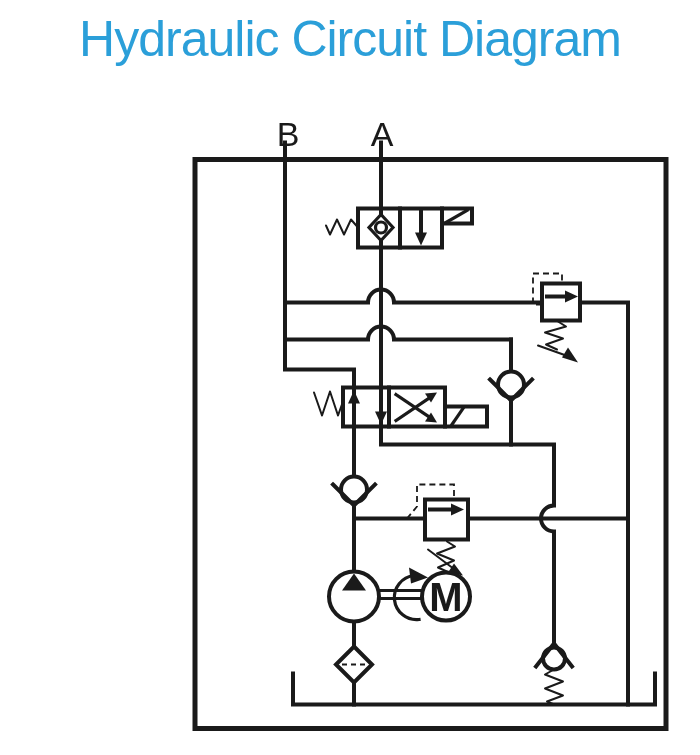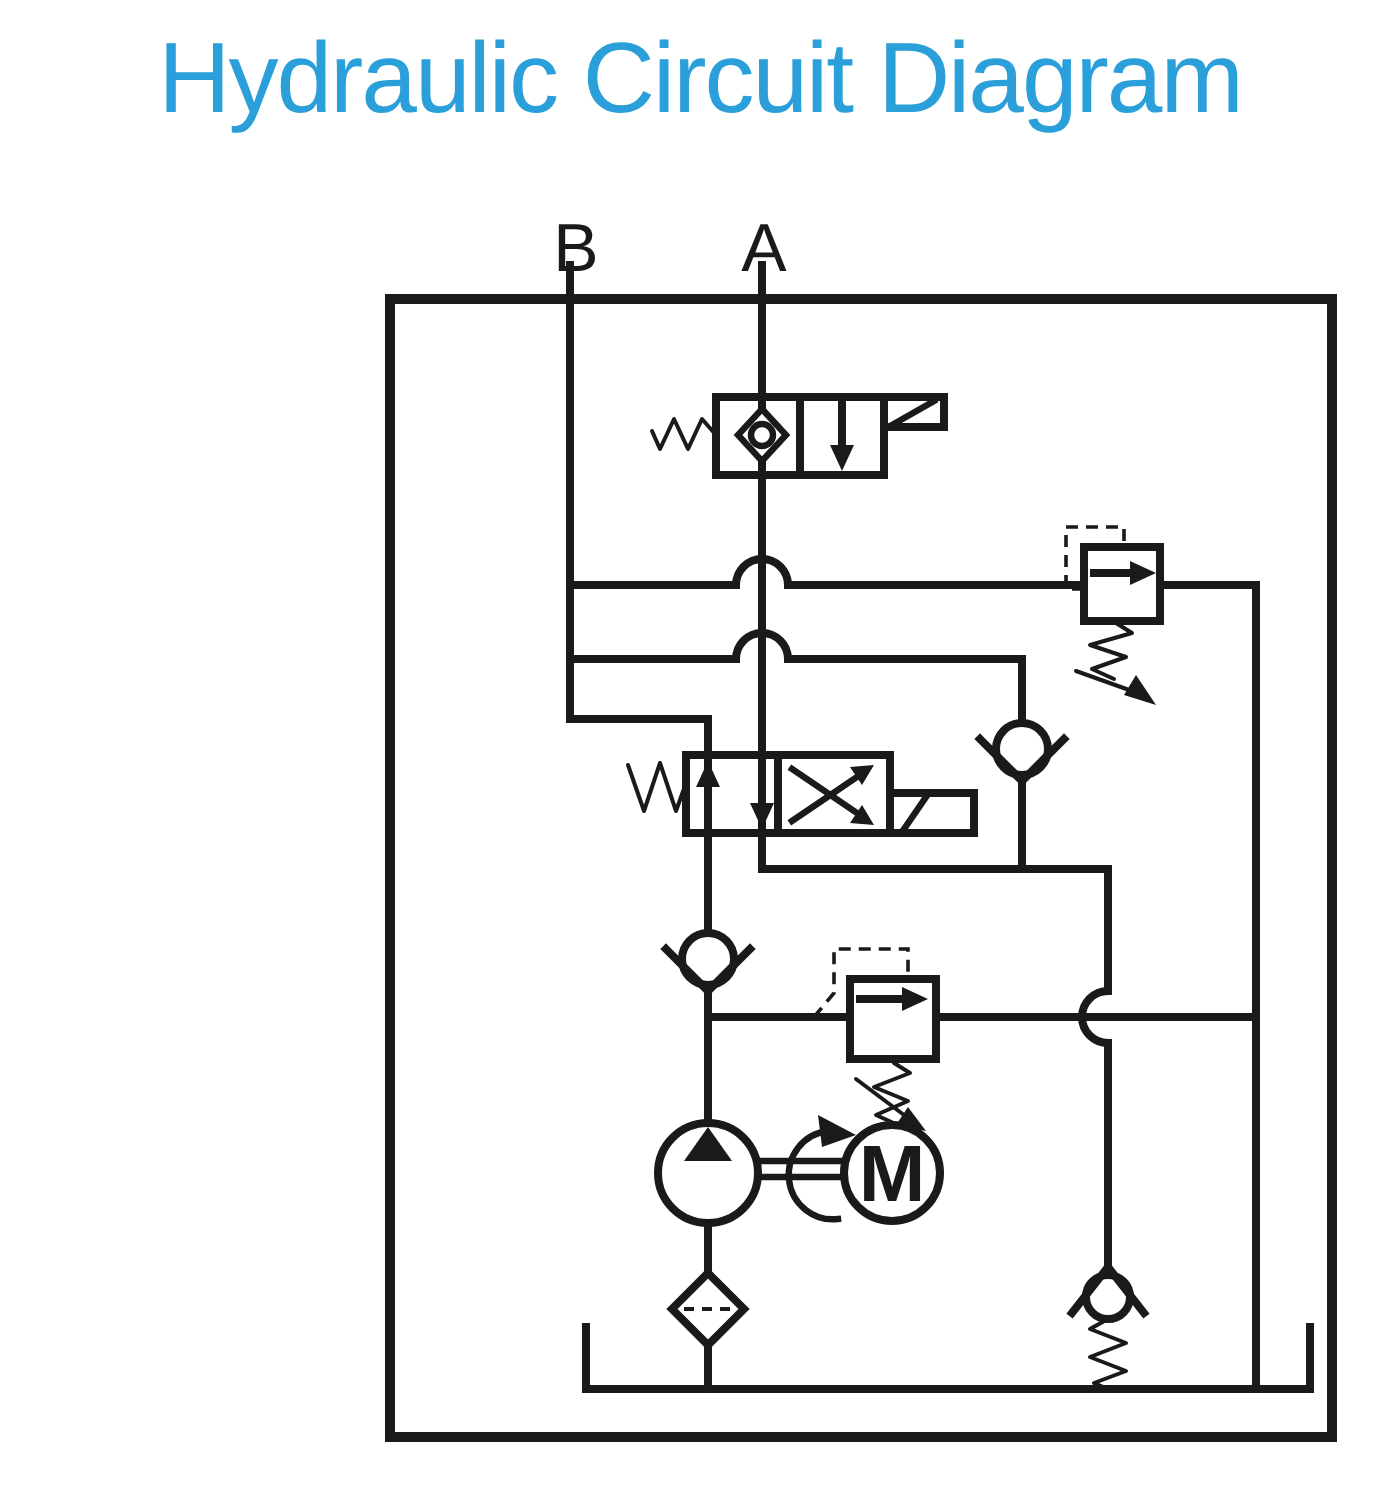--- a/index.html
+++ b/index.html
@@ -8,7 +8,7 @@
     font-family:"Liberation Sans", sans-serif;overflow:hidden;
   }
   .page-title{
-    margin:10px 0 0 0;text-align:center;
+    margin:10px 0 10px 0;text-align:center;
     font-size:50px;font-weight:400;letter-spacing:-1px;
     color:var(--accent,#2B9FD9);
   }

